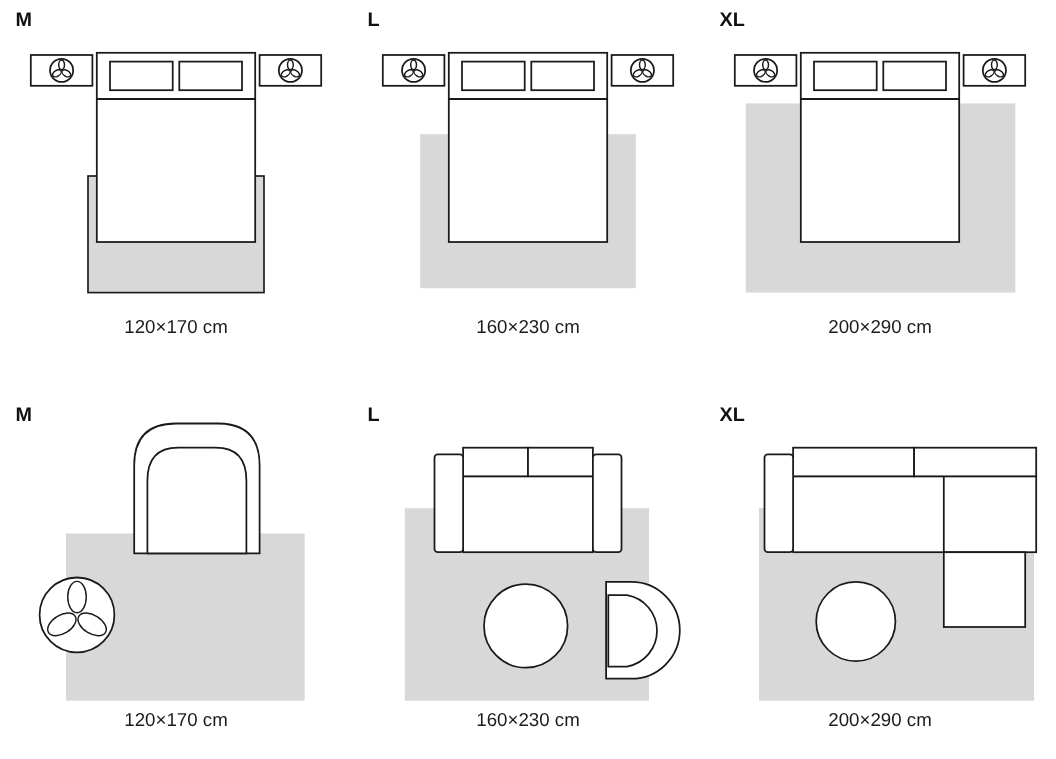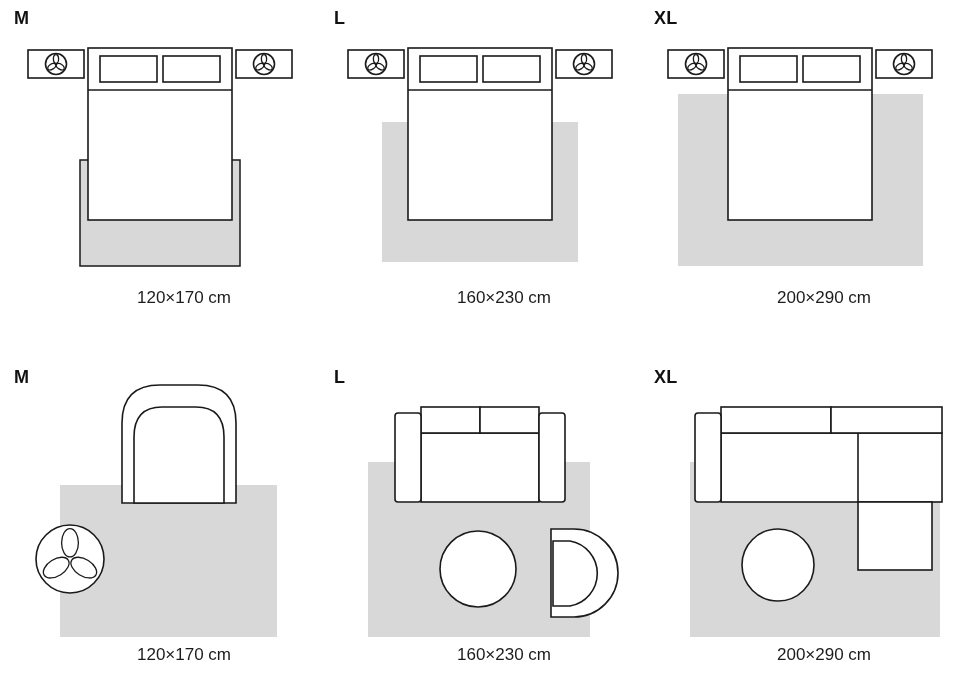--- a/index.html
+++ b/index.html
@@ -15,7 +15,7 @@
   .drawing{position:absolute;left:0;}
   .panel.row1 .drawing{top:42px;}
   .panel.row2 .drawing{top:32px;}
-  .caption{position:absolute;left:0;width:100%;text-align:center;font-size:17px;color:#1c1c1c;margin-left:24px;}
+  .caption{position:absolute;left:0;width:100%;text-align:center;font-size:17px;color:#1c1c1c;}
   .panel.row1 .caption{top:288px;}
   .panel.row2 .caption{top:300px;}
   

